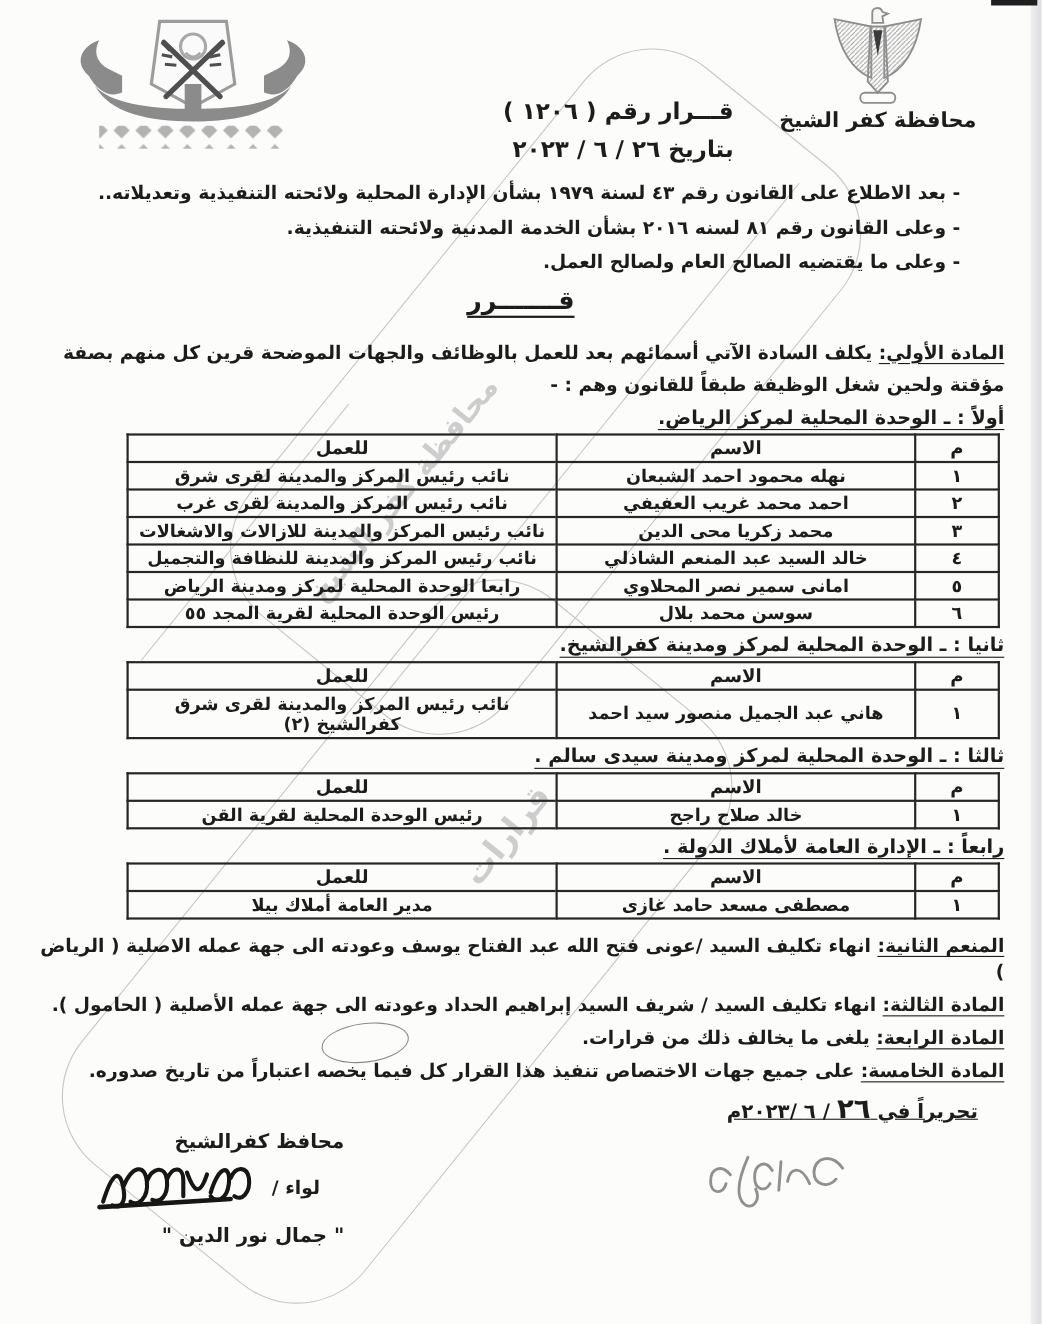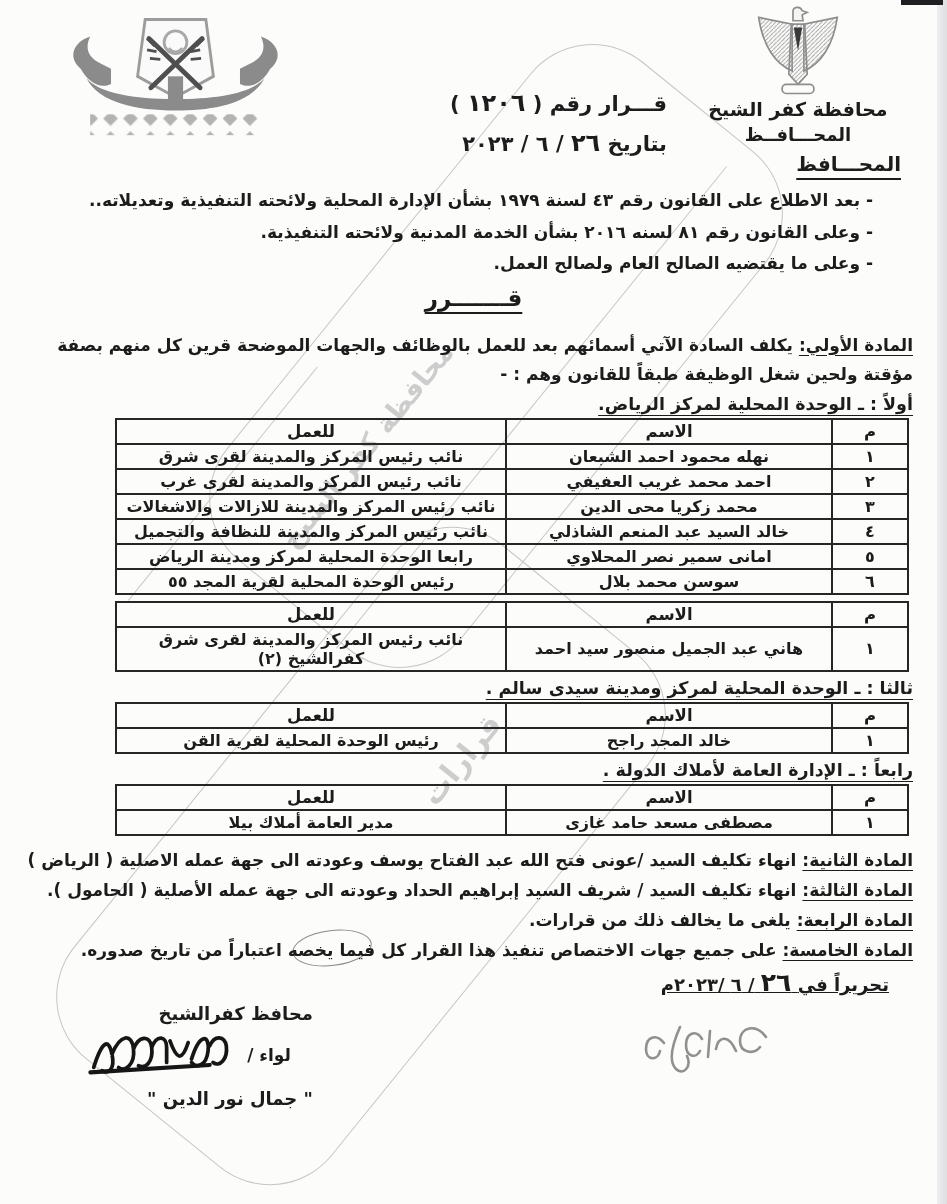--- a/index.html
+++ b/index.html
@@ -34,7 +34,7 @@
   .gov-name{font-size:19px;margin-top:2px;}
   .office-title{font-size:18px;margin-top:4px;}
   .decree{position:absolute;right:280px;top:84px;width:330px;text-align:right;font-size:21px;line-height:1.65;}
-  .hand{font-size:24px;}
+  .hand{font-size:21px;}
   .governor-heading{text-align:right;padding-right:46px;font-size:20px;
     text-decoration:underline;text-underline-offset:7px;text-decoration-thickness:2px;}
   .preamble{padding:12px 74px 0 30px;font-size:17px;}

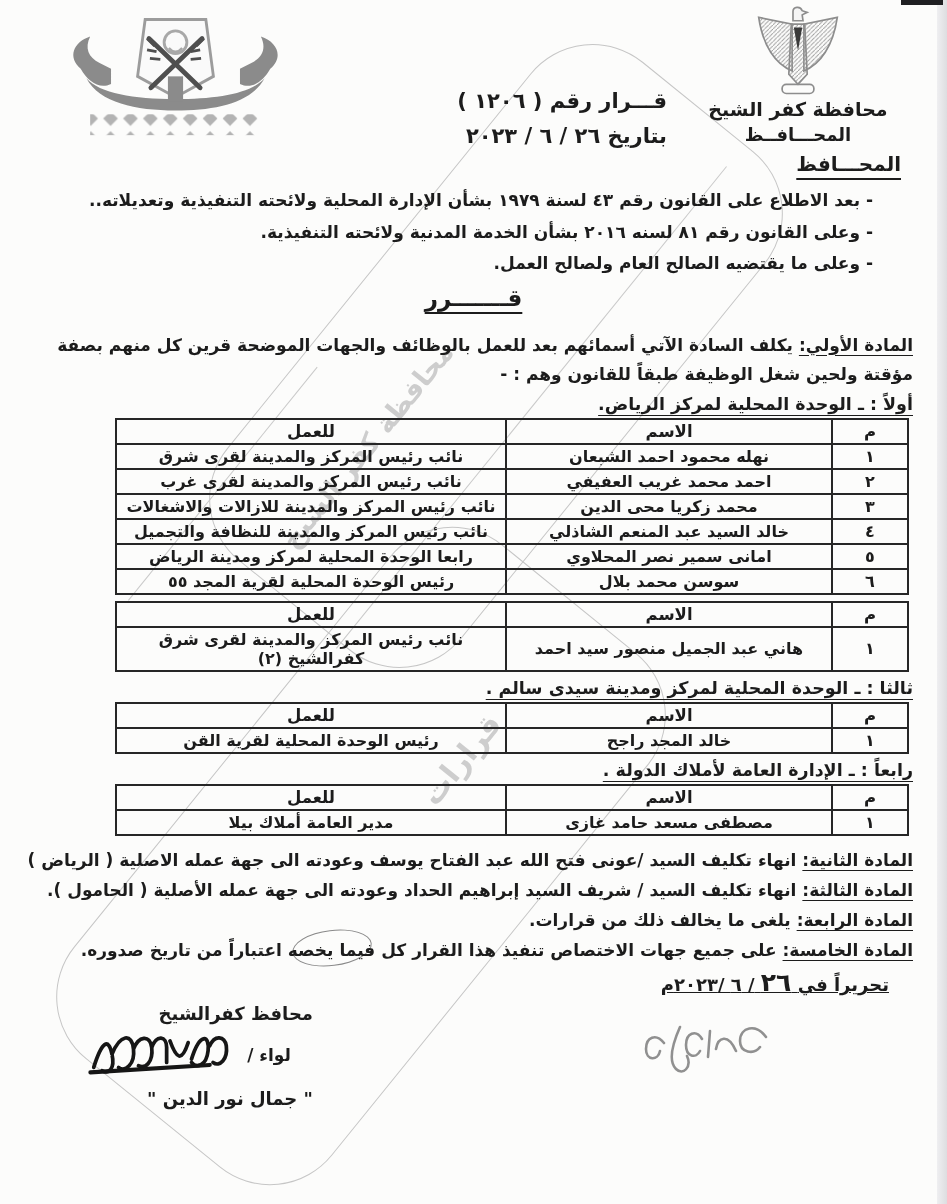--- a/index.html
+++ b/index.html
@@ -119,7 +119,6 @@
         <rect x="36" y="96" width="38" height="11" rx="5" fill="none" stroke="#8d8d8d" stroke-width="2"></rect>
       </svg>
       <div class="gov-name">محافظة كفر الشيخ</div>
-      <div class="office-title">المحـــافــظ</div>
     </div>
 
     <div class="decree">

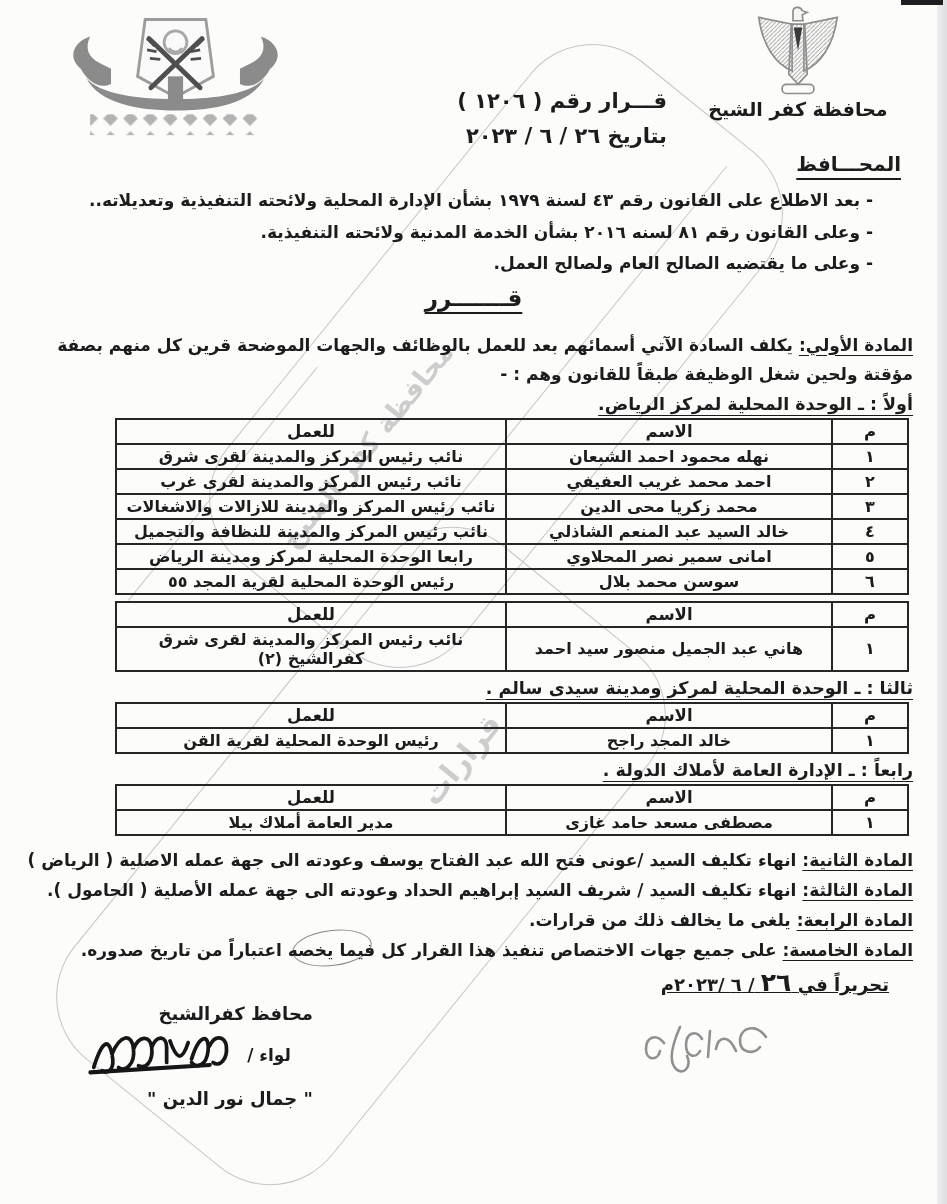--- a/index.html
+++ b/index.html
@@ -135,7 +135,6 @@
     </div>
   </div>
 
-  <div class="governor-heading">المحـــافظ</div>
 
   <div class="preamble">
     <div class="item">

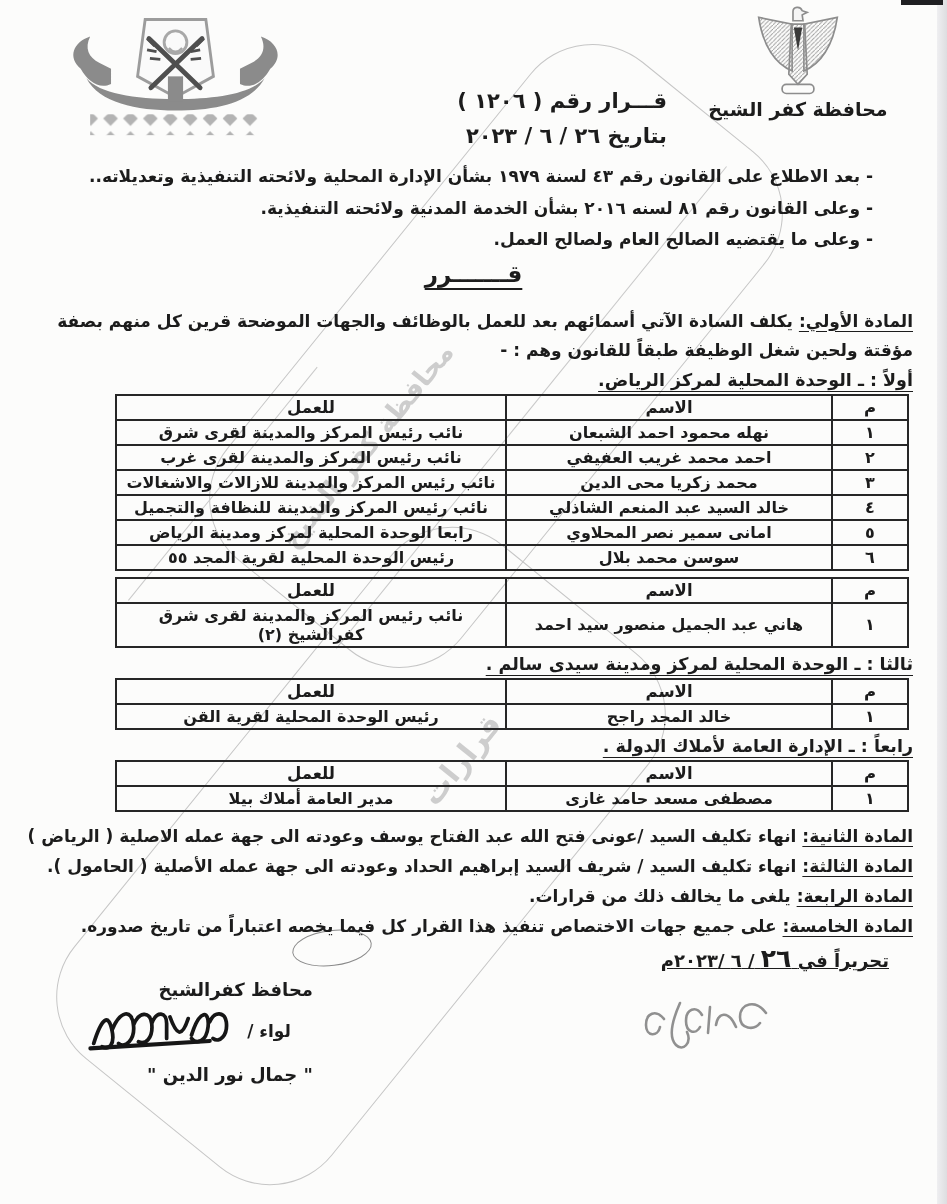--- a/index.html
+++ b/index.html
@@ -201,6 +201,7 @@
       </tbody>
     </table>
 
+  <div class="sec-heading">ثانيا : ـ الوحدة المحلية لمركز ومدينة كفرالشيخ.</div>
   <table class="roster">
       <thead>
         <tr>

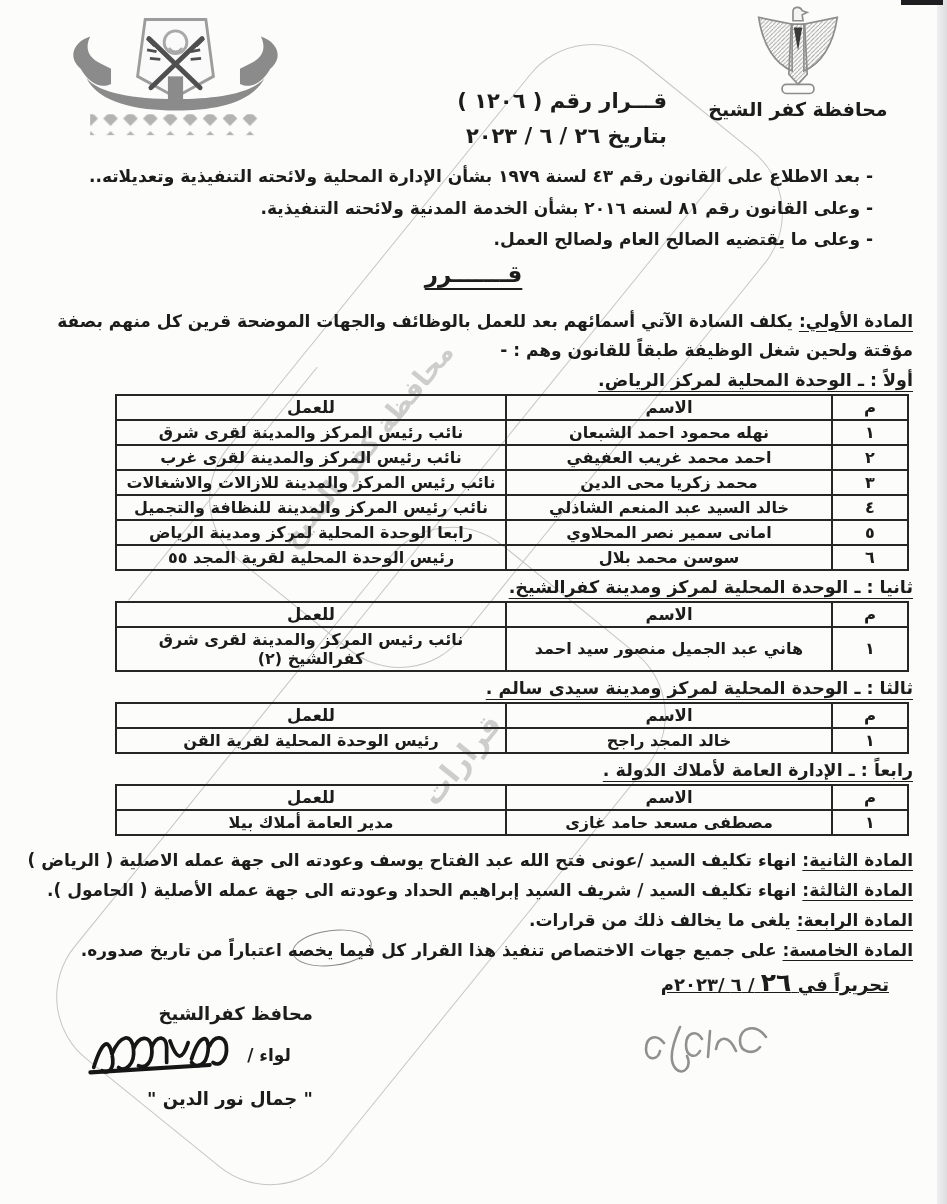--- a/index.html
+++ b/index.html
@@ -231,7 +231,7 @@
       <tbody>
         <tr>
           <td>١</td>
-          <td>خالد المجد راجح</td>
+          <td>خالد صلاح راجح</td>
           <td>رئيس الوحدة المحلية لقرية القن</td>
         </tr>
       </tbody>

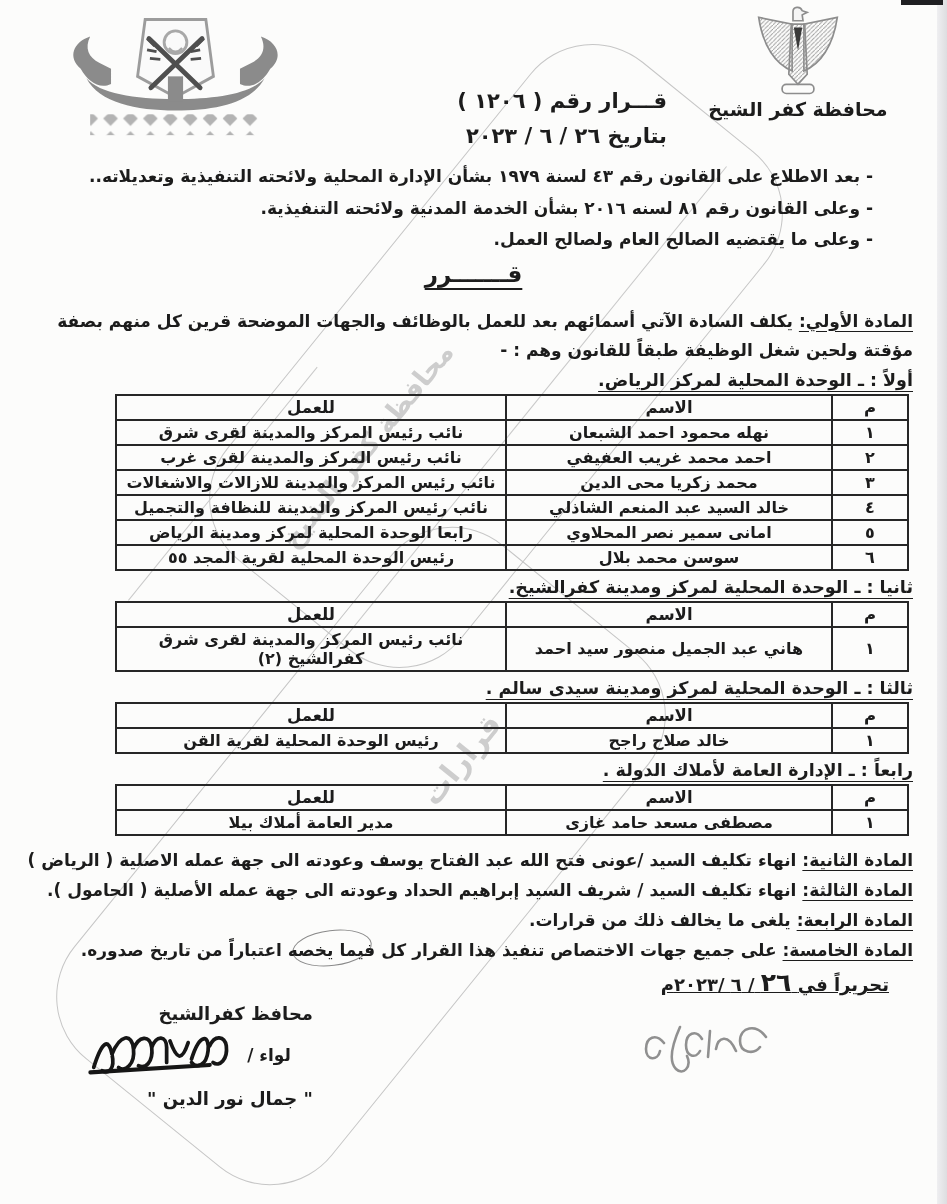--- a/index.html
+++ b/index.html
@@ -257,7 +257,7 @@
 
   <div class="articles">
     <div class="art">
-      <span class="lbl">المادة الثانية:</span>
+      <span class="lbl">المنعم الثانية:</span>
       <span>انهاء تكليف السيد /عونى فتح الله عبد الفتاح يوسف وعودته الى جهة عمله الاصلية ( الرياض )</span>
     </div>
     <div class="art">

